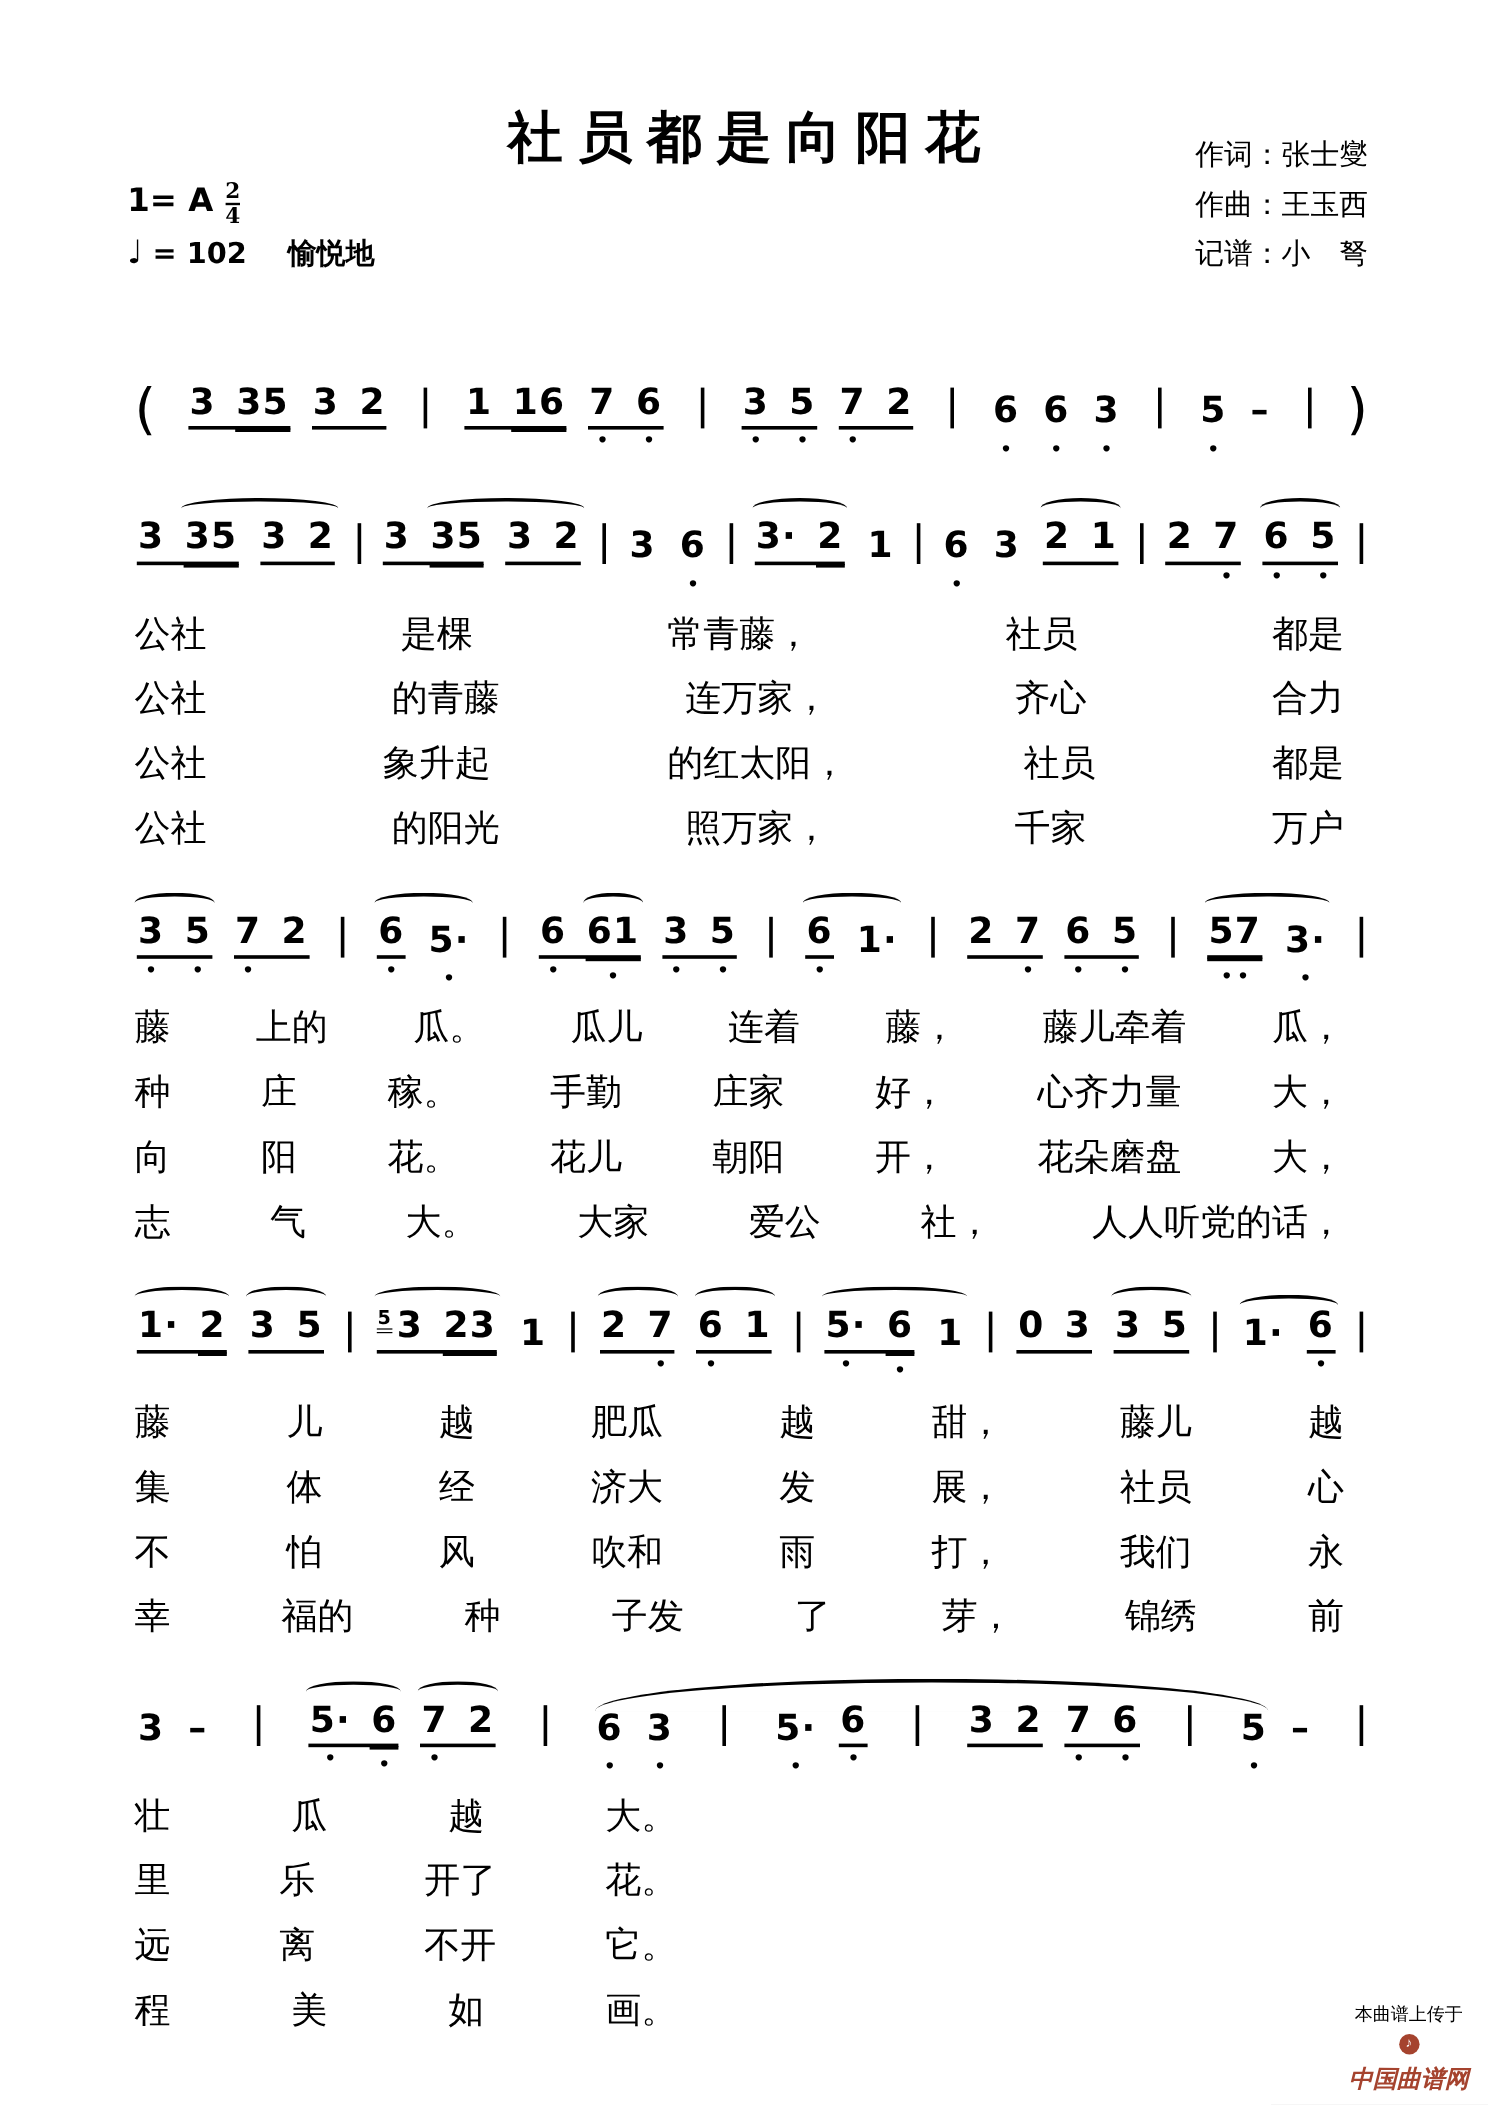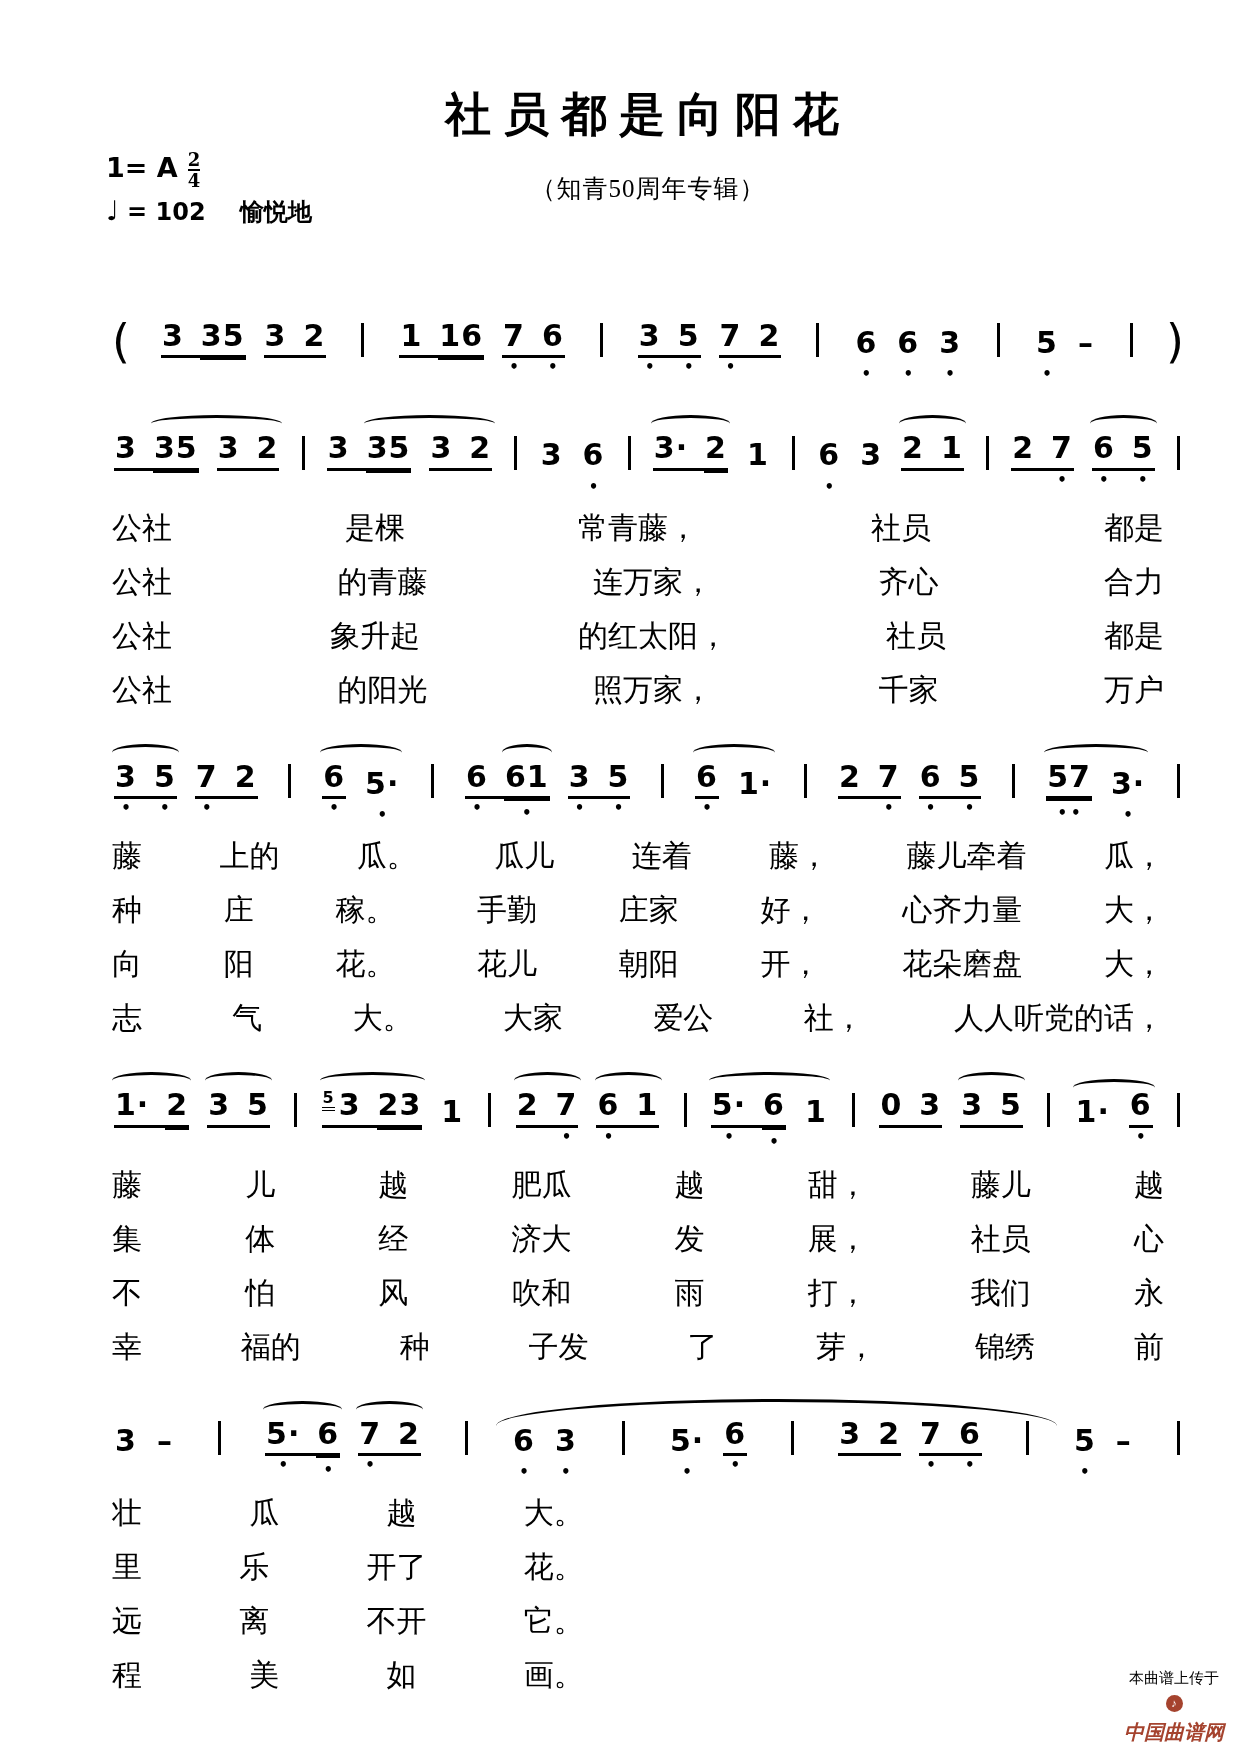--- a/index.html
+++ b/index.html
@@ -4,7 +4,7 @@
 <style>
   html,body{margin:0;padding:0;background:#e8e8e8;font-family:"Liberation Sans",sans-serif;}
   .page{width:1240px;height:1754px;background:#ffffff;color:#000;position:relative;
-        box-sizing:border-box;padding:84px 56px 0 112px;overflow:hidden;margin:0 auto;}
+        box-sizing:border-box;padding:84px 100px 0 112px;overflow:hidden;margin:0 auto;}
   
   .hdr{position:relative;height:178px;}
   .title{font-size:46px;font-weight:700;text-align:center;letter-spacing:12px;

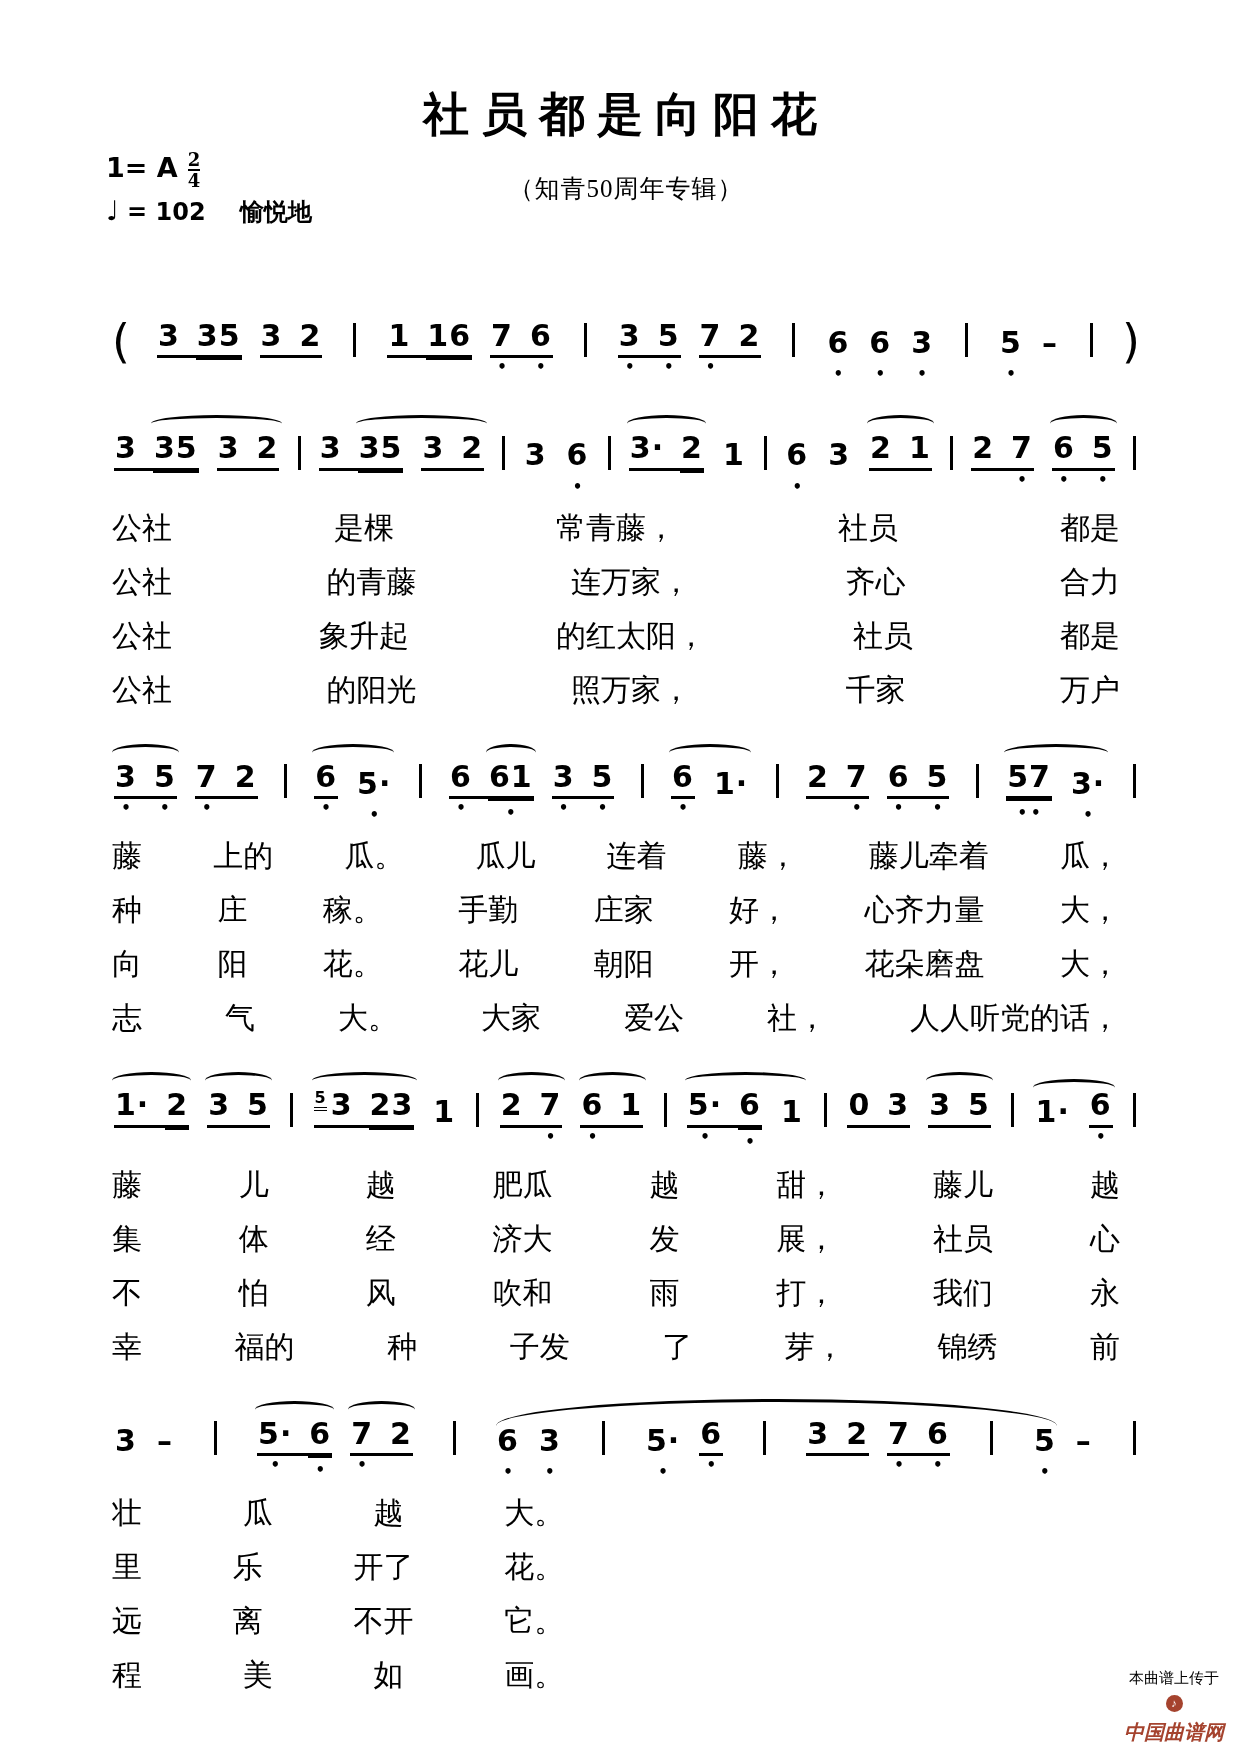--- a/index.html
+++ b/index.html
@@ -79,6 +79,11 @@
         <span class="mood">愉悦地</span>
       </div>
     </div>
+    <div class="credits">
+      <div>作词：张士燮</div>
+      <div>作曲：王玉西</div>
+      <div>记谱：小　弩</div>
+    </div>
   </div>
 
   <div>

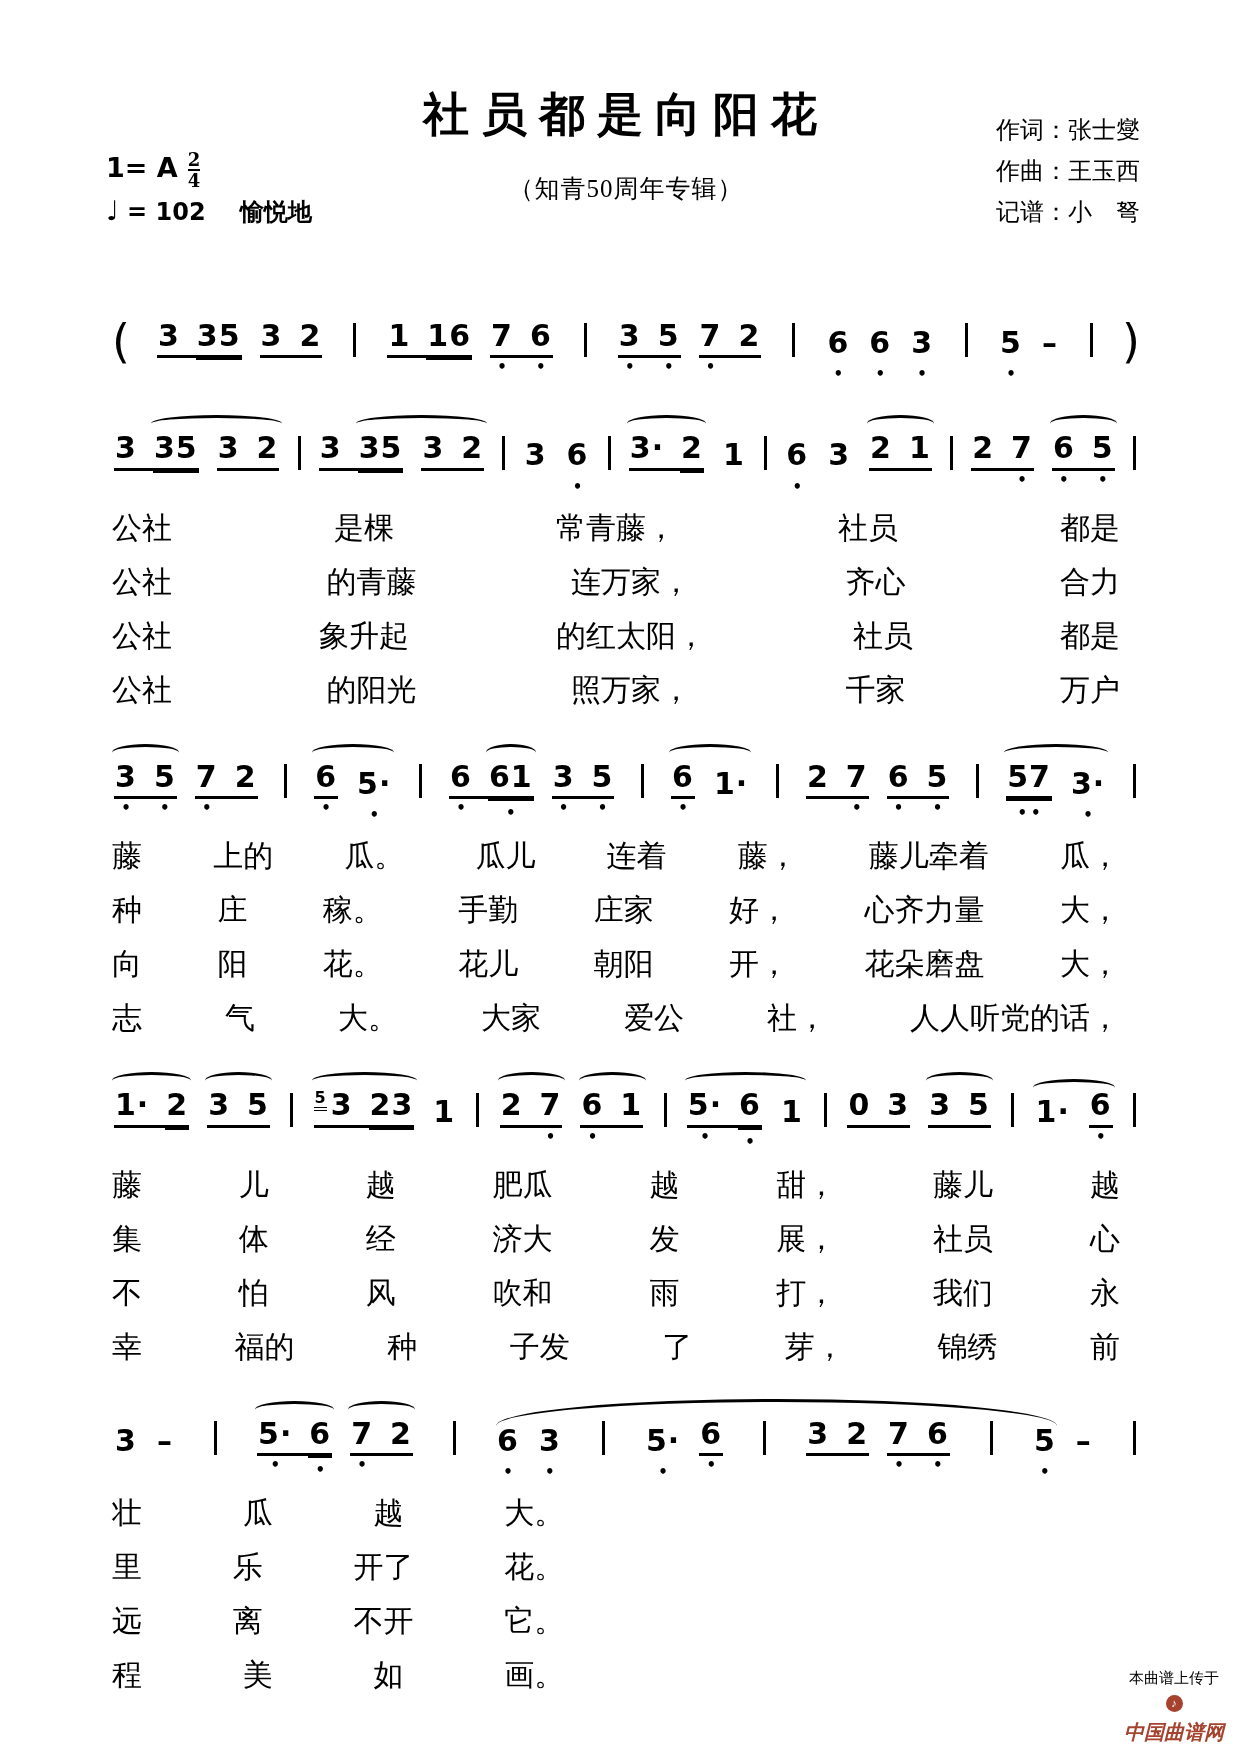--- a/index.html
+++ b/index.html
@@ -64,7 +64,6 @@
 <div class="page">
   <div class="hdr">
     <div class="title">社员都是向阳花</div>
-    <div class="subtitle">（知青50周年专辑）</div>
     <div class="keyblock">
       <div class="keyline">
         <span>1= A</span>

